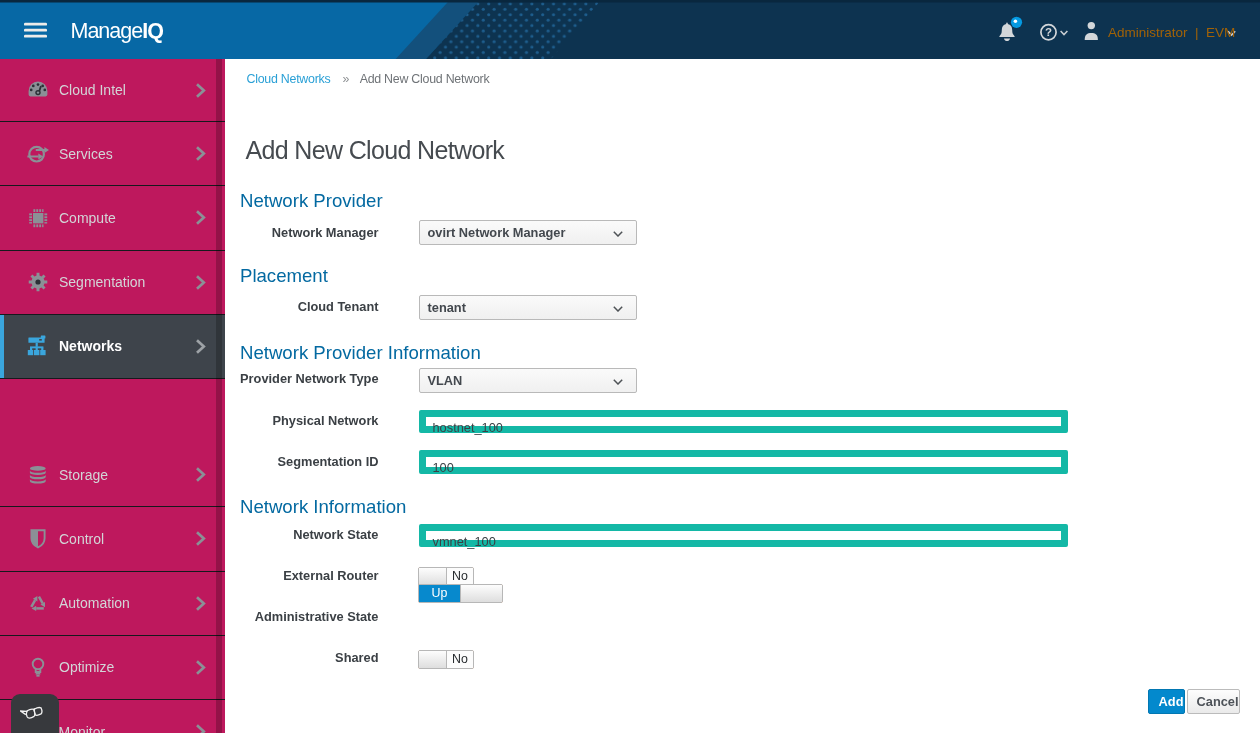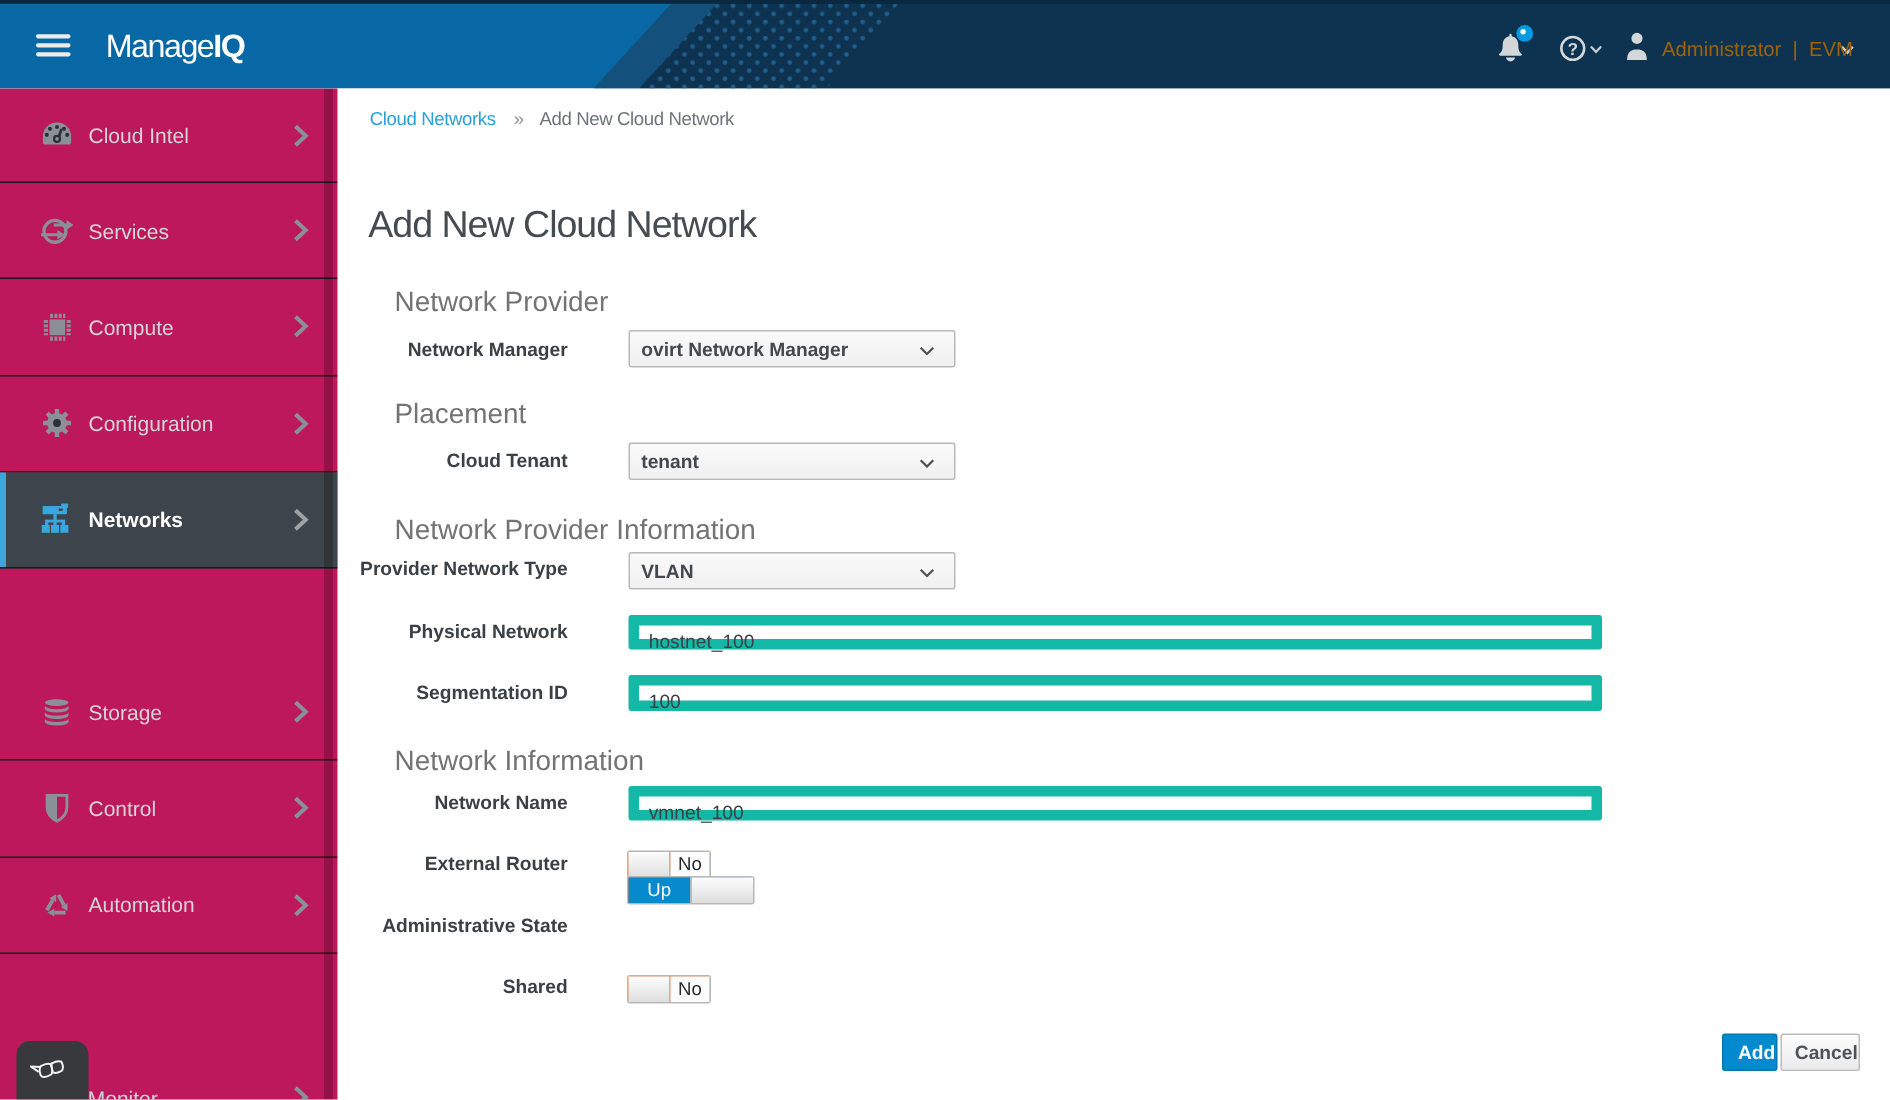--- a/index.html
+++ b/index.html
@@ -26,7 +26,7 @@
 #crumb .sep { color:#8f9295; padding:0 10.5px 0 12px; }
 #crumb .cur { color:#6f7377; }
 #h1 { position:absolute; left:245.5px; top:136px; font-size:25px; font-weight:300; color:#464b50; letter-spacing:-0.65px; z-index:1; }
-.h3 { position:absolute; left:263px; font-size:18.6px; font-weight:400; color:#737373; z-index:1; }
+.h3 { position:absolute; left:240px; font-size:18.6px; font-weight:400; color:#0369a1; z-index:1; }
 .lbl { position:absolute; left:200px; width:178.5px; white-space:nowrap; text-align:right; font-size:12.8px; font-weight:700; color:#3b4045; line-height:19px; z-index:1; }
 .sel { position:absolute; left:418.5px; width:218.5px; height:25px; border:1px solid #b9b9b9; border-radius:2px; background:linear-gradient(#fafafa,#f0f0f0); font-size:12.8px; font-weight:700; line-height:23px; color:#43484e; padding-left:8px; z-index:1; }
 .sel svg { position:absolute; right:13px; top:10px; }

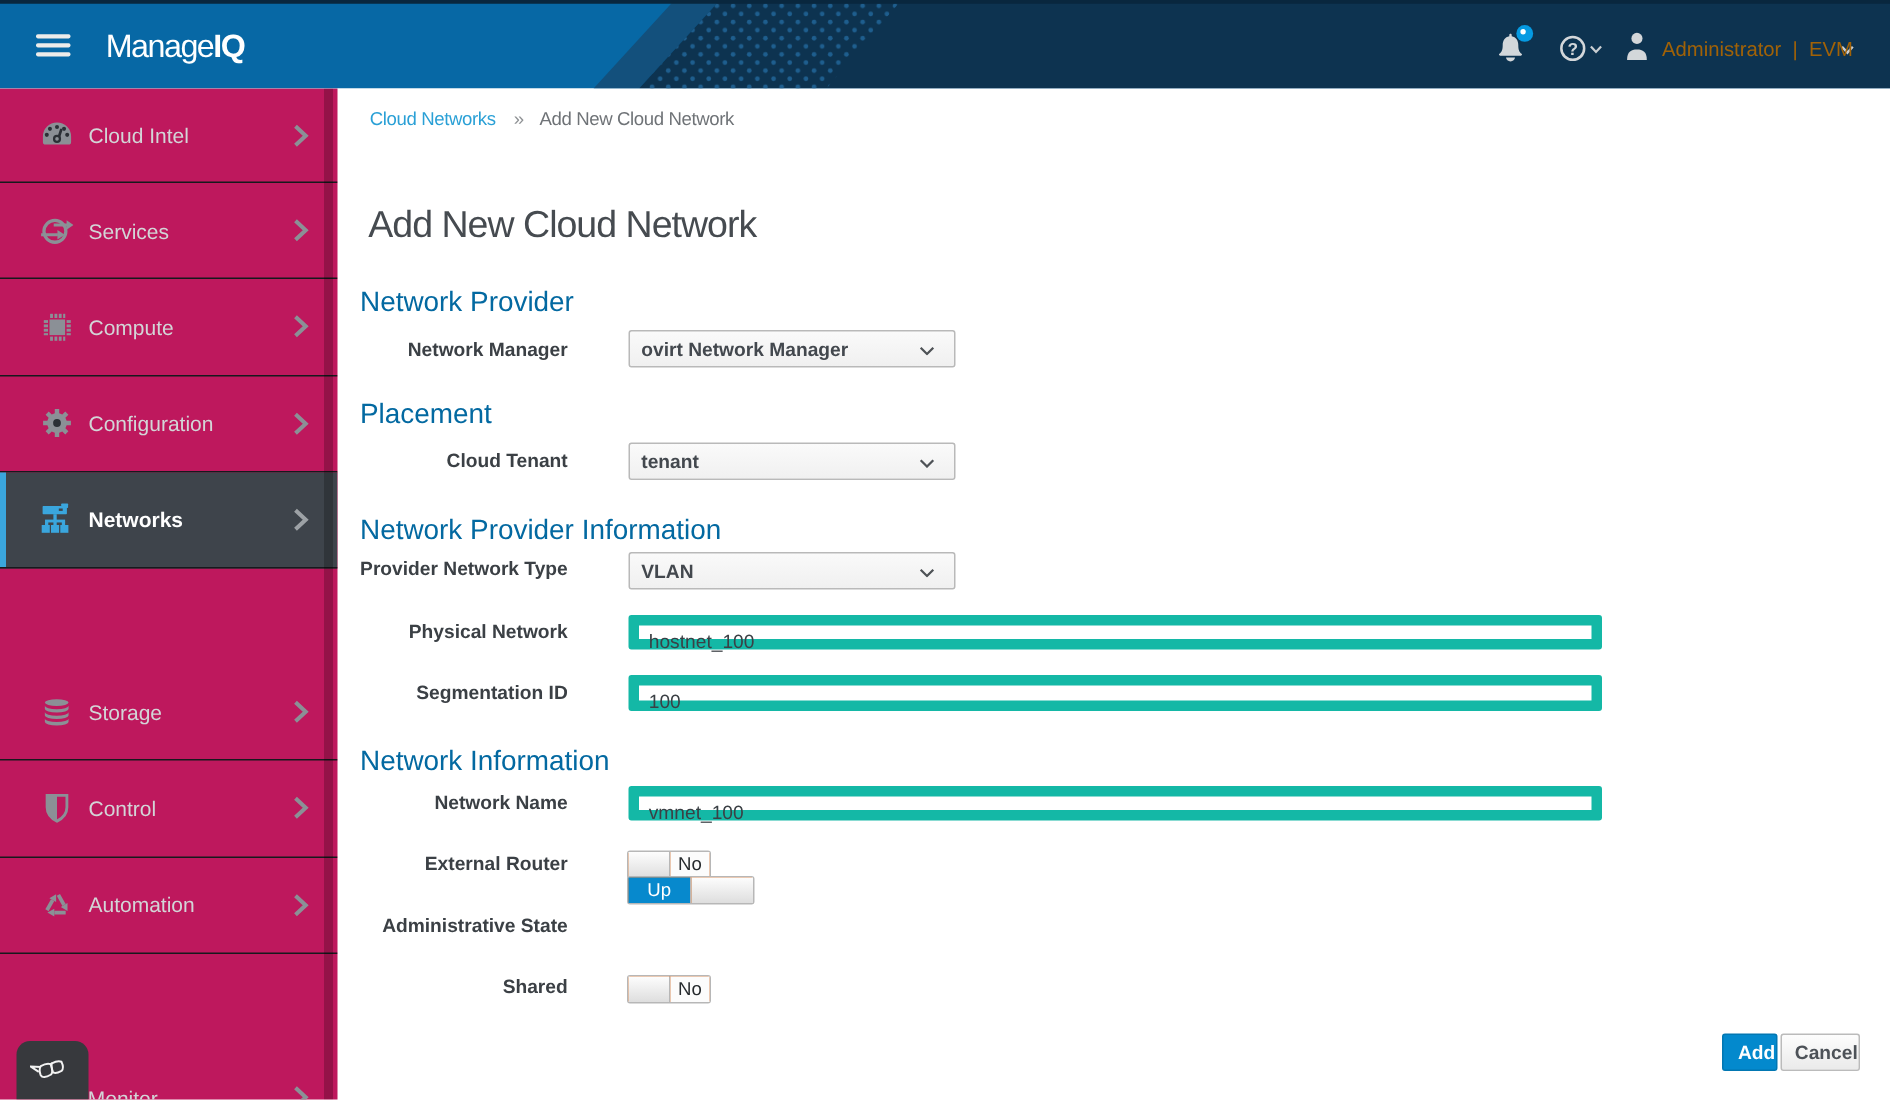--- a/index.html
+++ b/index.html
@@ -149,7 +149,7 @@
         </g>
         <circle cx="11" cy="11" r="2.6" fill="#2b3036"></circle>
       </svg>
-    <span class="tx">Configuration</span>
+    <span class="tx">Segmentation</span>
     <svg class="ch" width="11" height="17">
         <path d="M2 2.2 L8.8 8.5 L2 14.8" stroke="#8b9096" stroke-width="2.7" fill="none"></path>
       </svg>

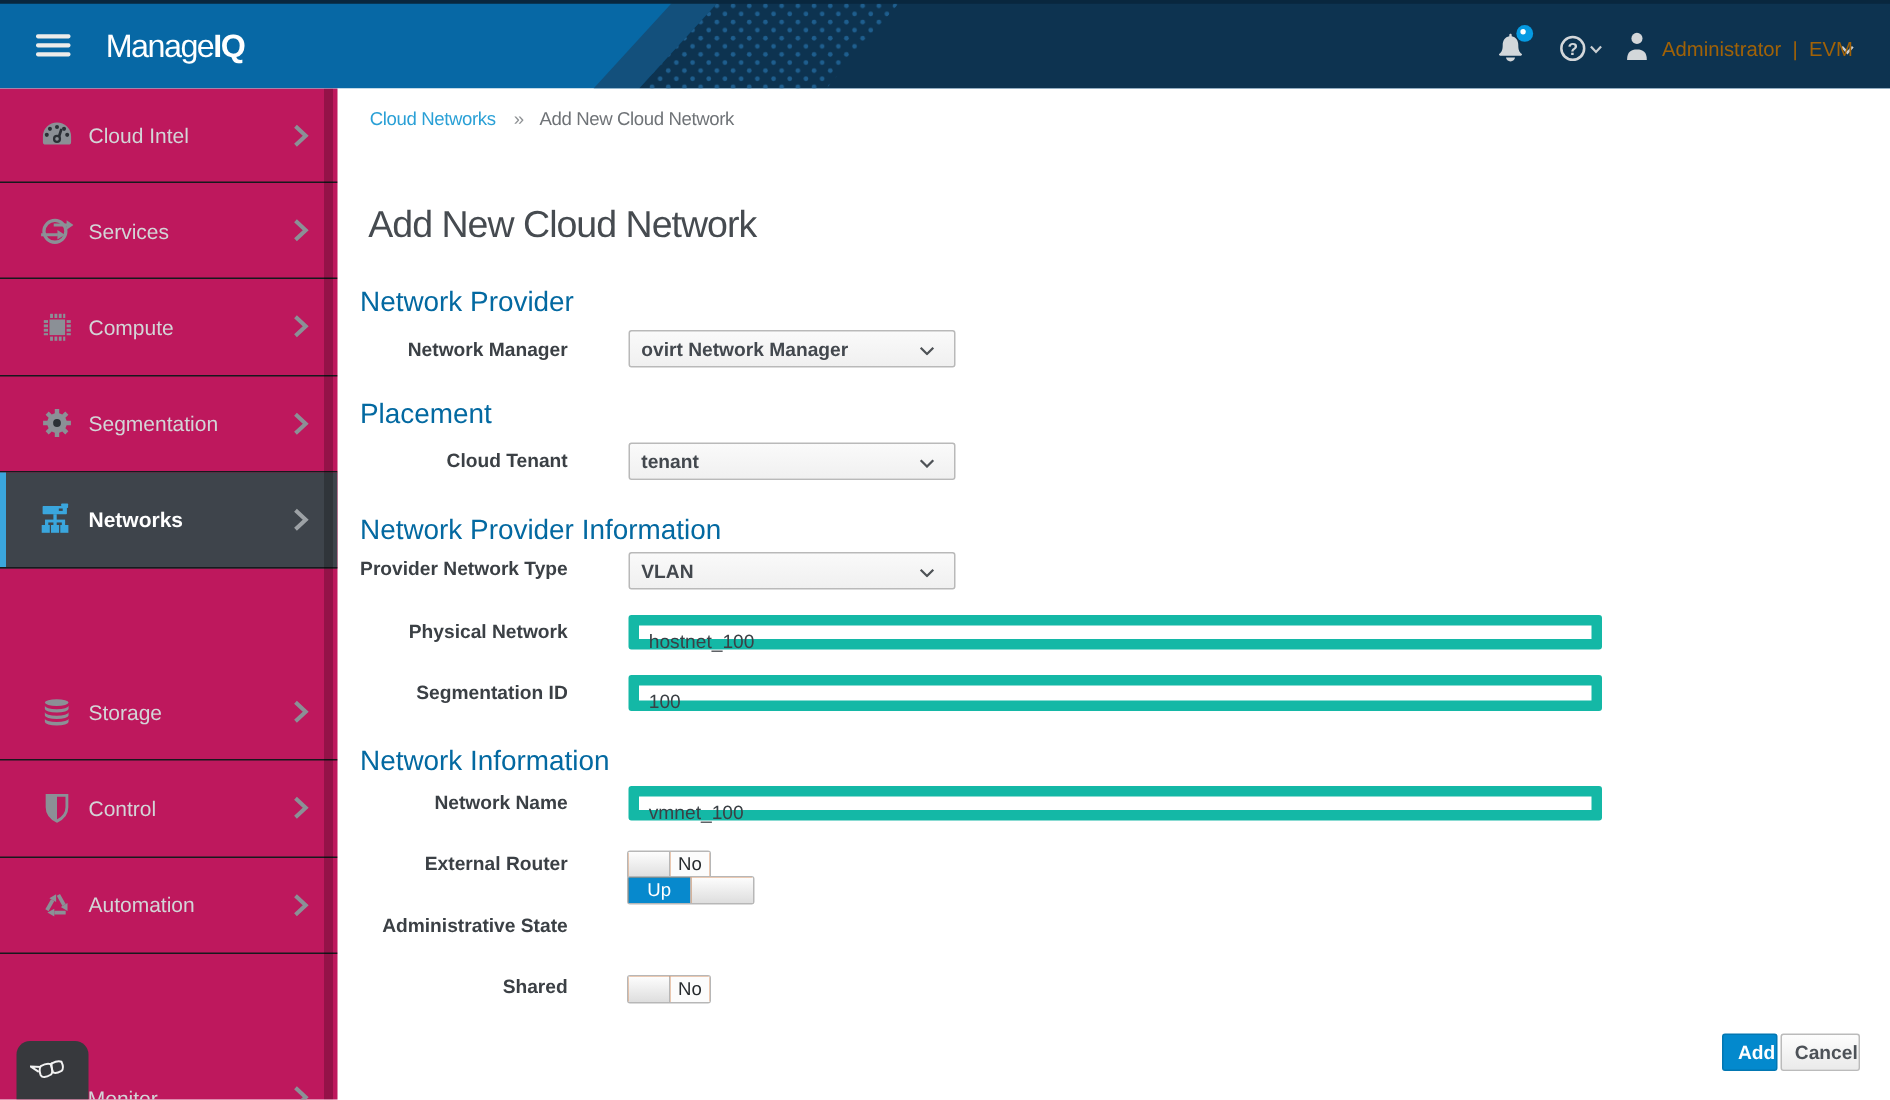--- a/index.html
+++ b/index.html
@@ -260,7 +260,7 @@
 <div class="lbl" style="top:451.6px">Segmentation ID</div>
 <div class="inp" style="top:450.3px">100</div>
 
-<div class="lbl" style="top:524.9px">Network Name</div>
+<div class="lbl" style="top:524.9px">Network State</div>
 <div class="inp" style="top:523.7px">vmnet_100</div>
 
 <div class="lbl" style="top:565.6px">External Router</div>

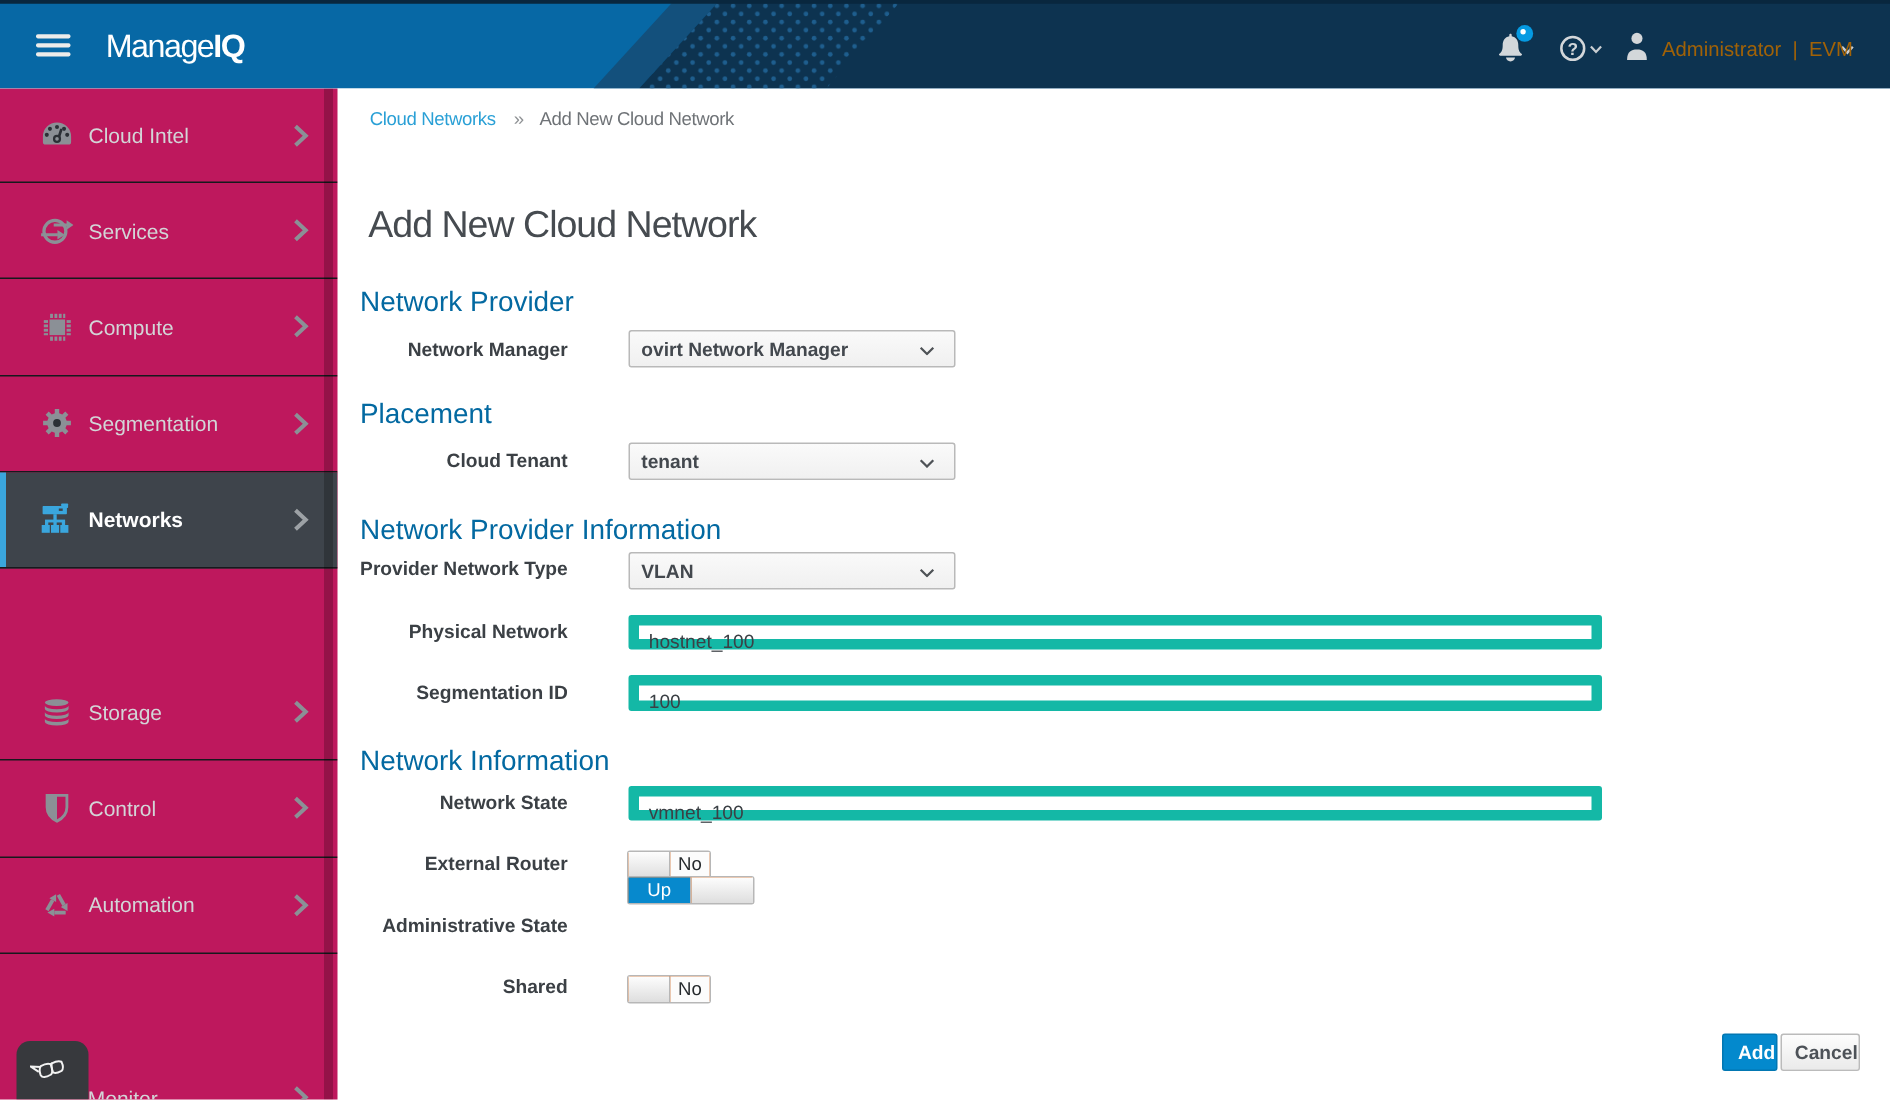--- a/index.html
+++ b/index.html
@@ -214,6 +214,20 @@
         <path d="M2 2.2 L8.8 8.5 L2 14.8" stroke="#8b9096" stroke-width="2.7" fill="none"></path>
       </svg>
   </div>
+  <div class="sitem" style="top:576.8px;height:64.2px">
+    <svg class="ic" viewBox="0 0 22 22">
+        <g stroke="#8b9096" fill="none">
+          <circle cx="11" cy="8" r="5.3" stroke-width="1.9"></circle>
+          <path d="M8.7 12.6 v3.4 h4.6 v-3.4" stroke-width="1.9"></path>
+          <path d="M8.7 17.8 h4.6" stroke-width="1.7"></path>
+          <path d="M9.4 19.8 h3.2" stroke-width="1.7"></path>
+        </g>
+      </svg>
+    <span class="tx">Optimize</span>
+    <svg class="ch" width="11" height="17">
+        <path d="M2 2.2 L8.8 8.5 L2 14.8" stroke="#8b9096" stroke-width="2.7" fill="none"></path>
+      </svg>
+  </div>
   <div class="sitem" style="top:641px;height:64.2px">
     <span class="tx" style="margin-left:58.5px">Monitor</span>
     <svg class="ch" width="11" height="17">

